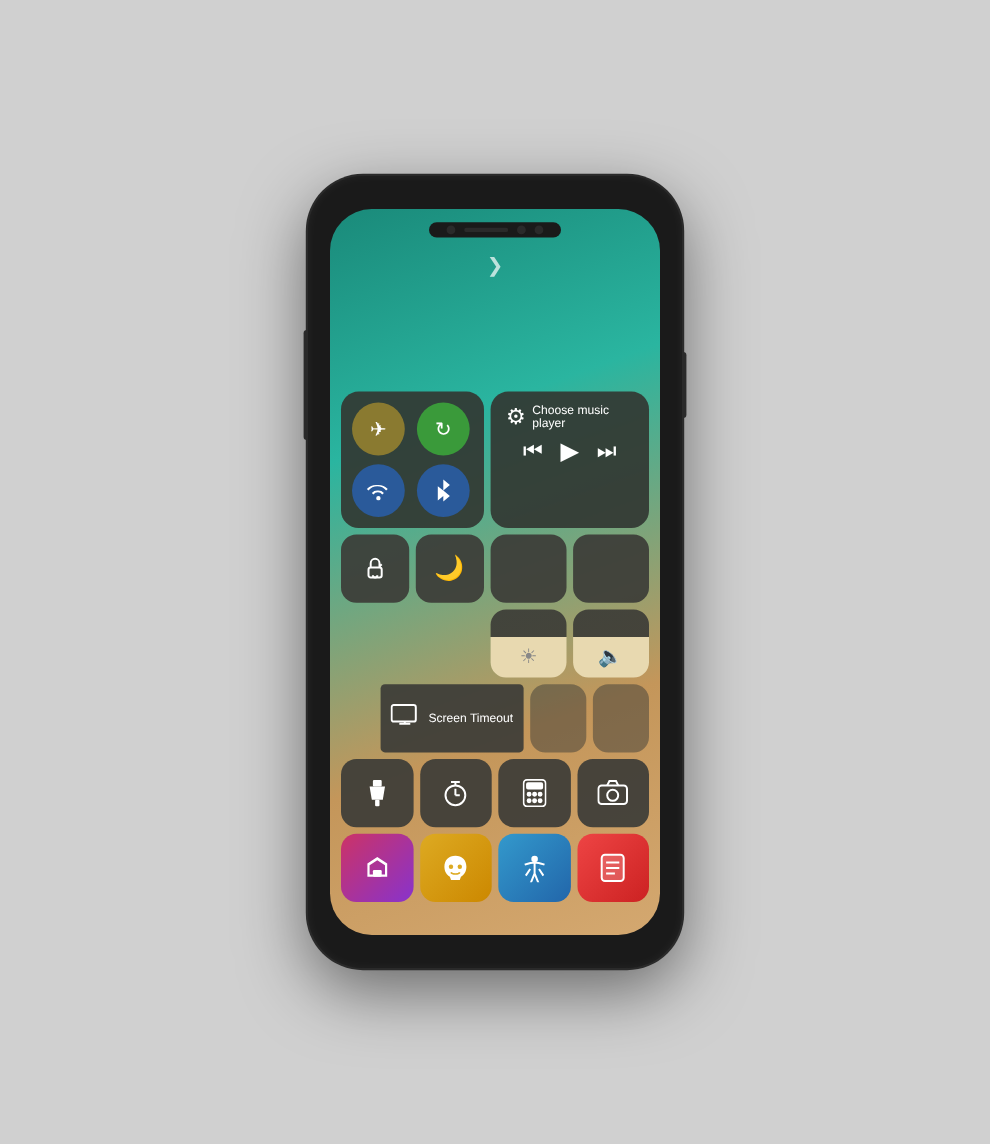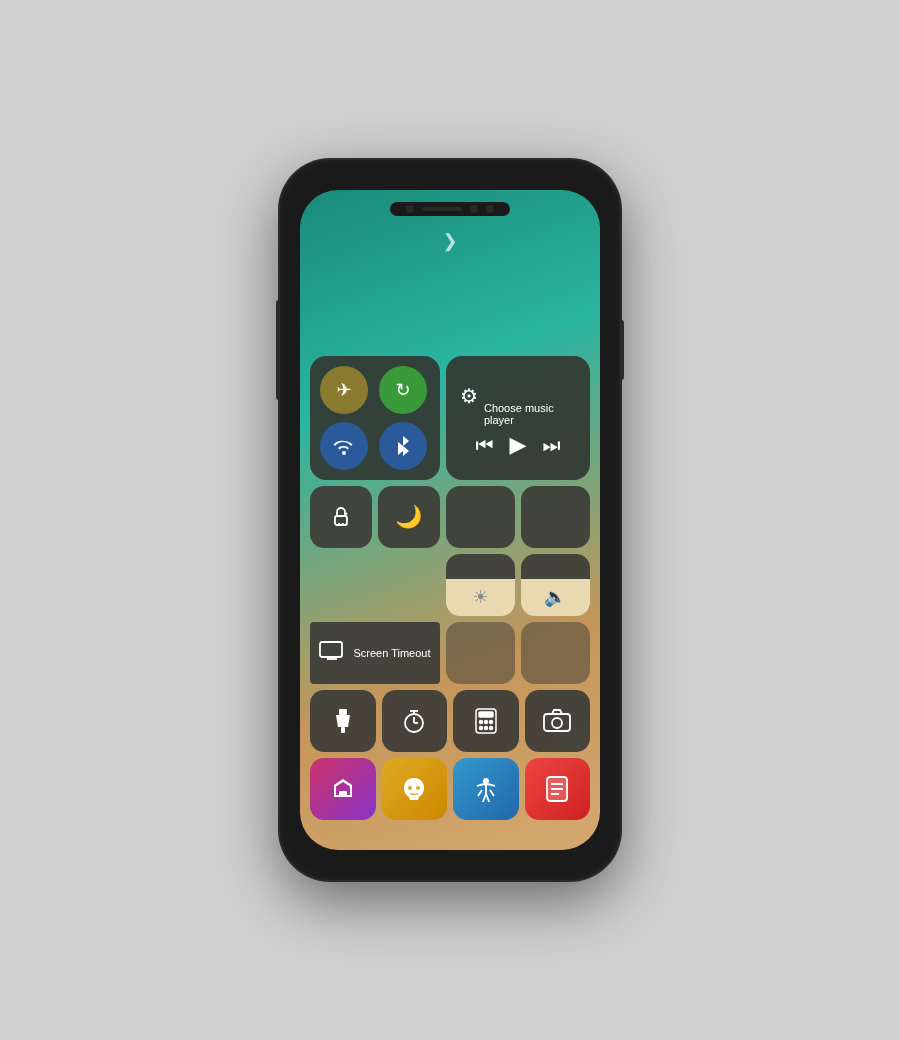--- a/index.html
+++ b/index.html
@@ -169,7 +169,6 @@
     .music-label {
       color: white;
       font-size: 11px;
-      margin-top: 36px;
     }
 
     .music-controls {

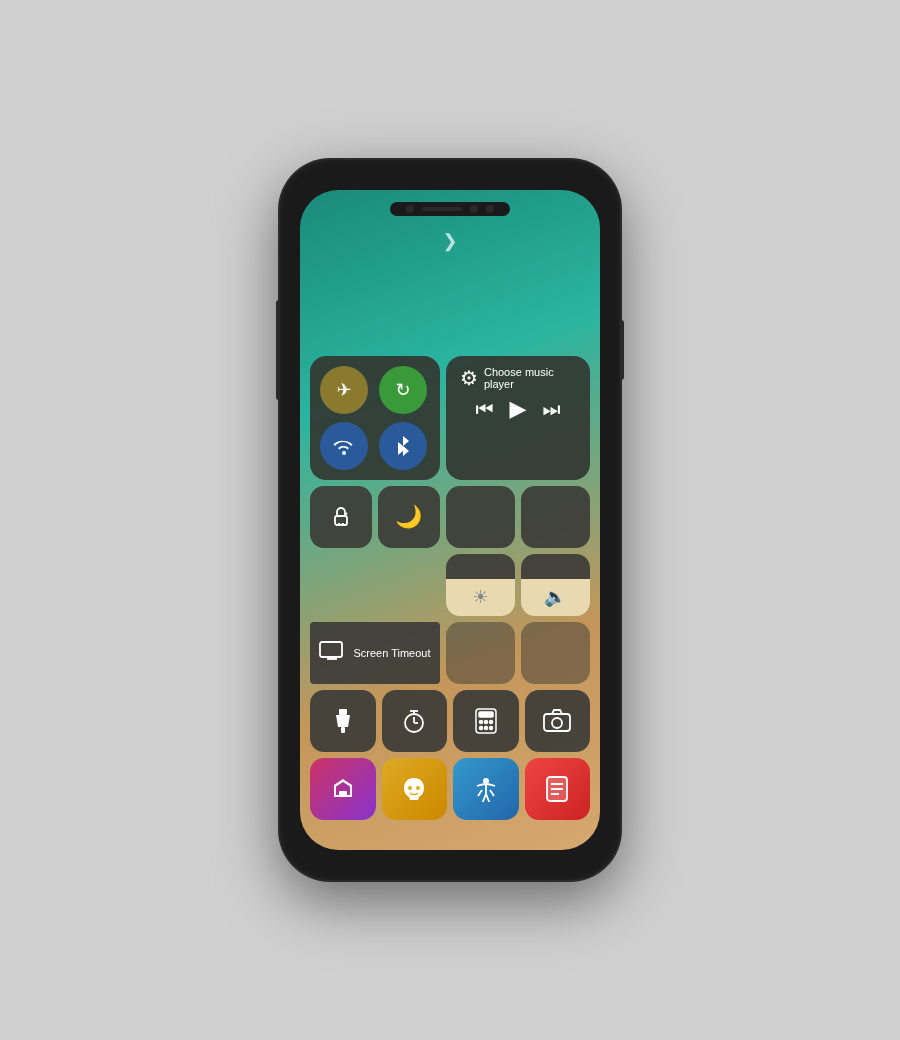--- a/index.html
+++ b/index.html
@@ -274,6 +274,7 @@
       gap: 8px;
       cursor: pointer;
       color: white;
+      margin-left: 36px;
     }
 
     .screen-timeout-icon {

